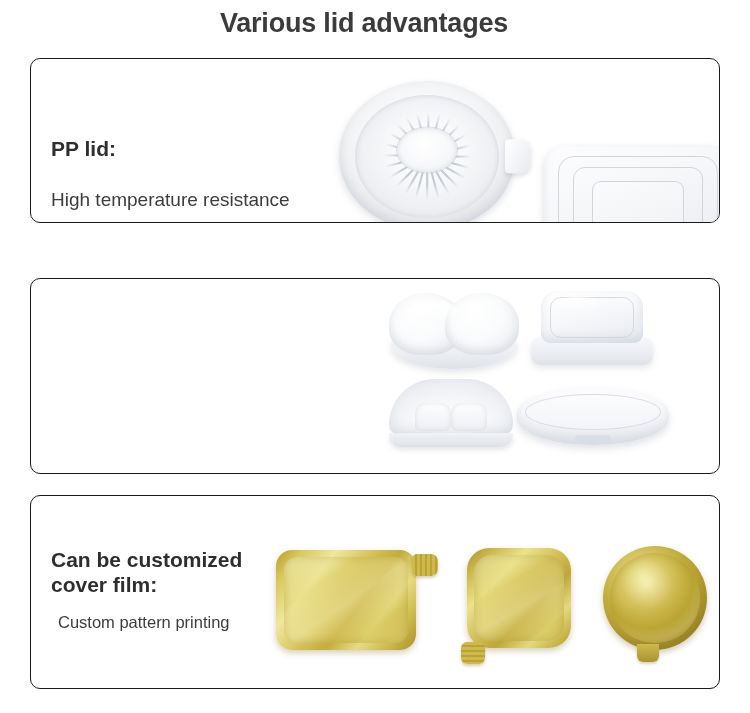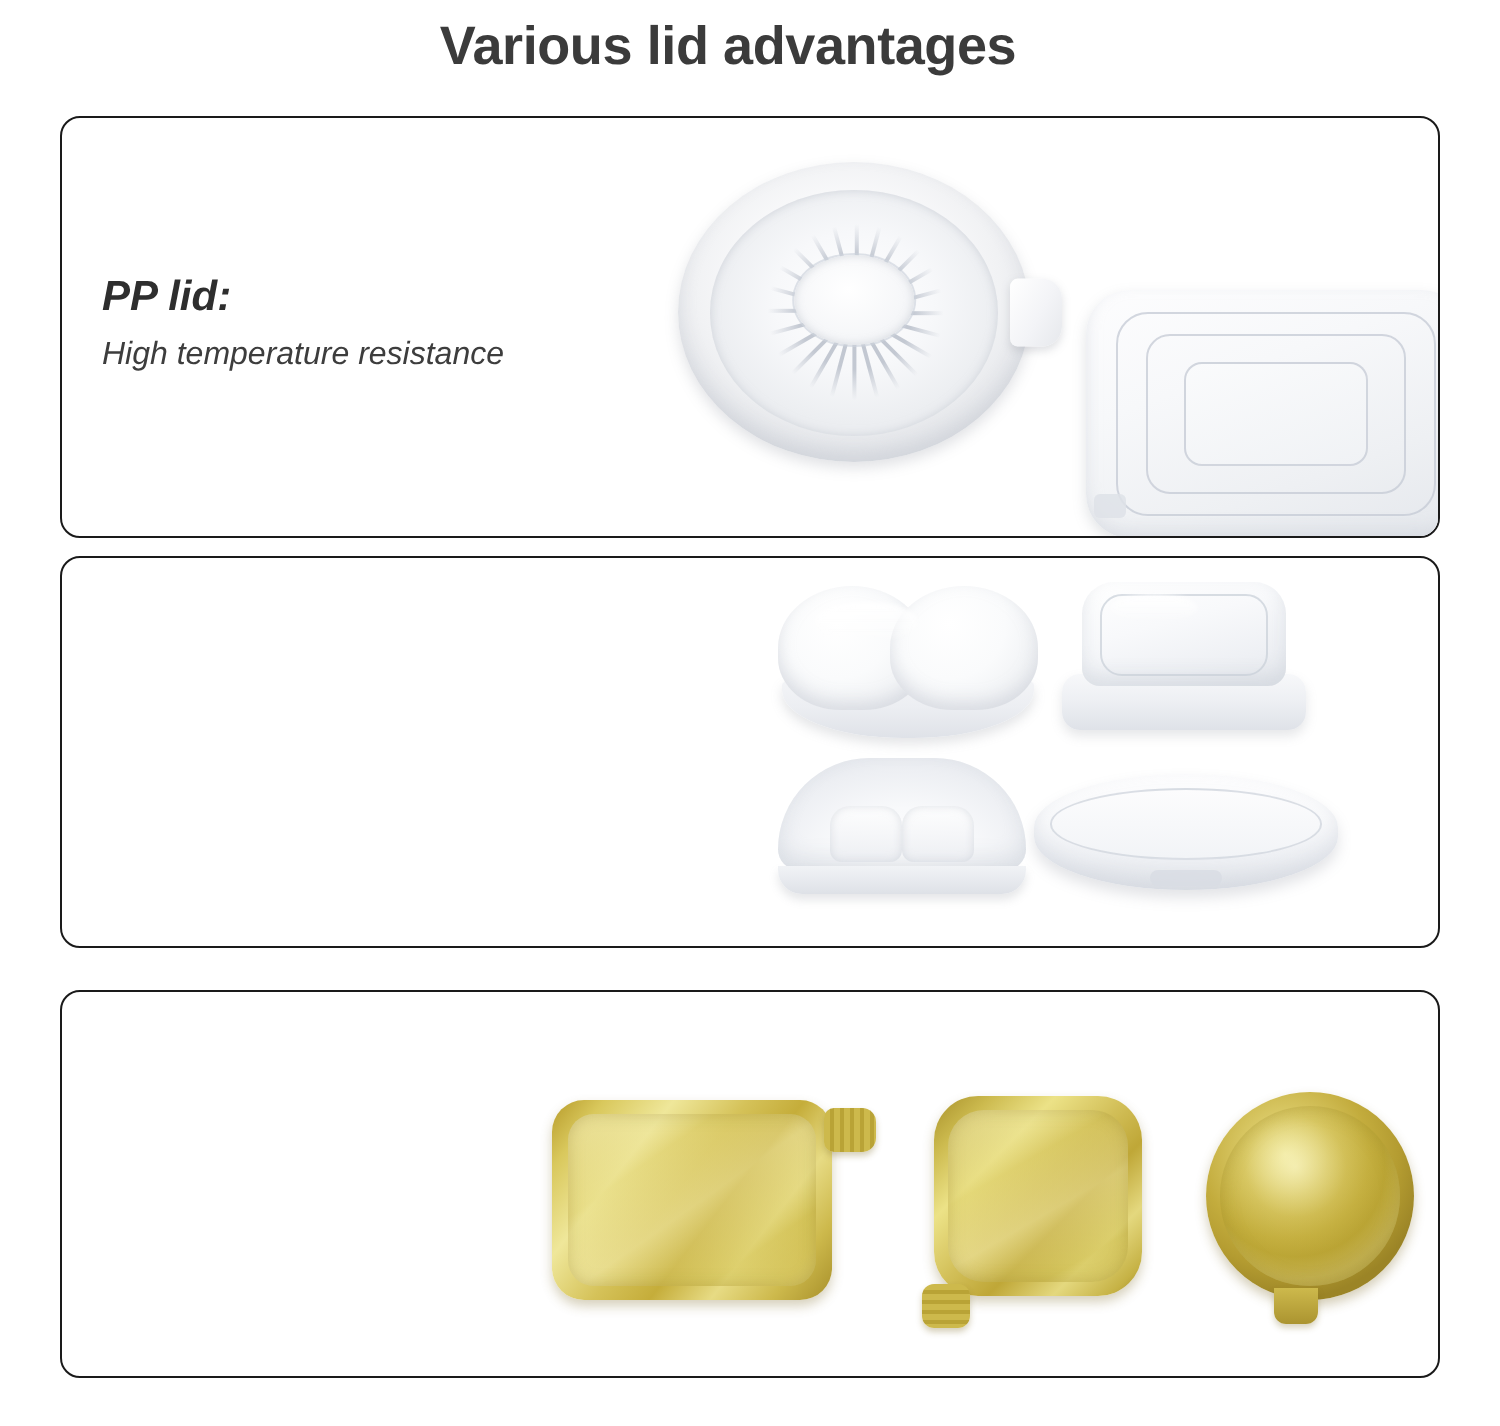--- a/index.html
+++ b/index.html
@@ -39,7 +39,7 @@
     background: #ffffff;
     overflow: hidden;
   }
-  #card-pp  { top: 58px;  height: 211px; font-style: italic; }
+  #card-pp  { top: 58px;  height: 165px; }
   #card-pe  { top: 278px; height: 196px; }
   #card-foil{ top: 495px; height: 194px; }
 

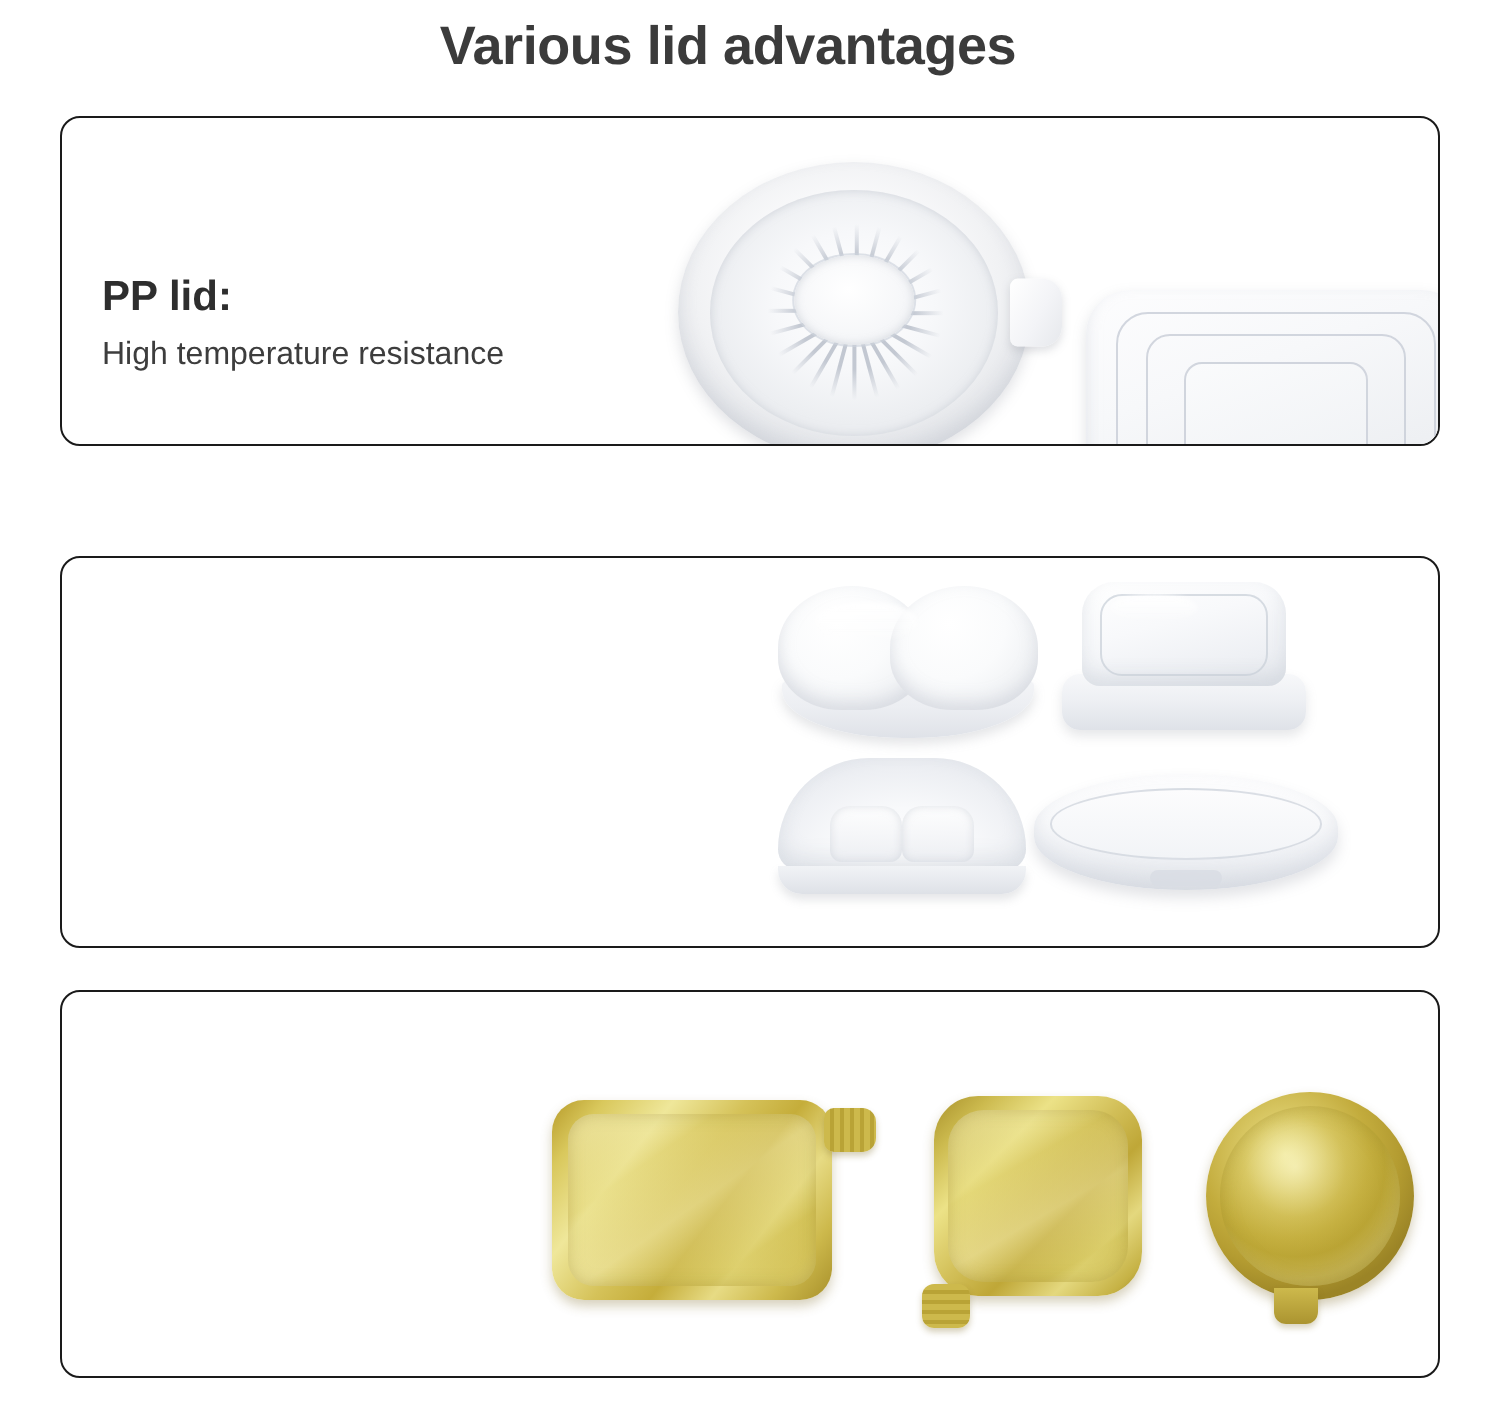--- a/index.html
+++ b/index.html
@@ -56,11 +56,11 @@
     white-space: pre-line;
   }
   .card-desc {
-    font-size: 16px;
+    font-size: 19px;
     font-weight: normal;
     color: #3d3d3d;
     line-height: 1.55;
-    margin-top: 4px;
+    margin-top: 23px;
     white-space: pre-line;
   }
   #card-pp .card-text   { top: 78px; }

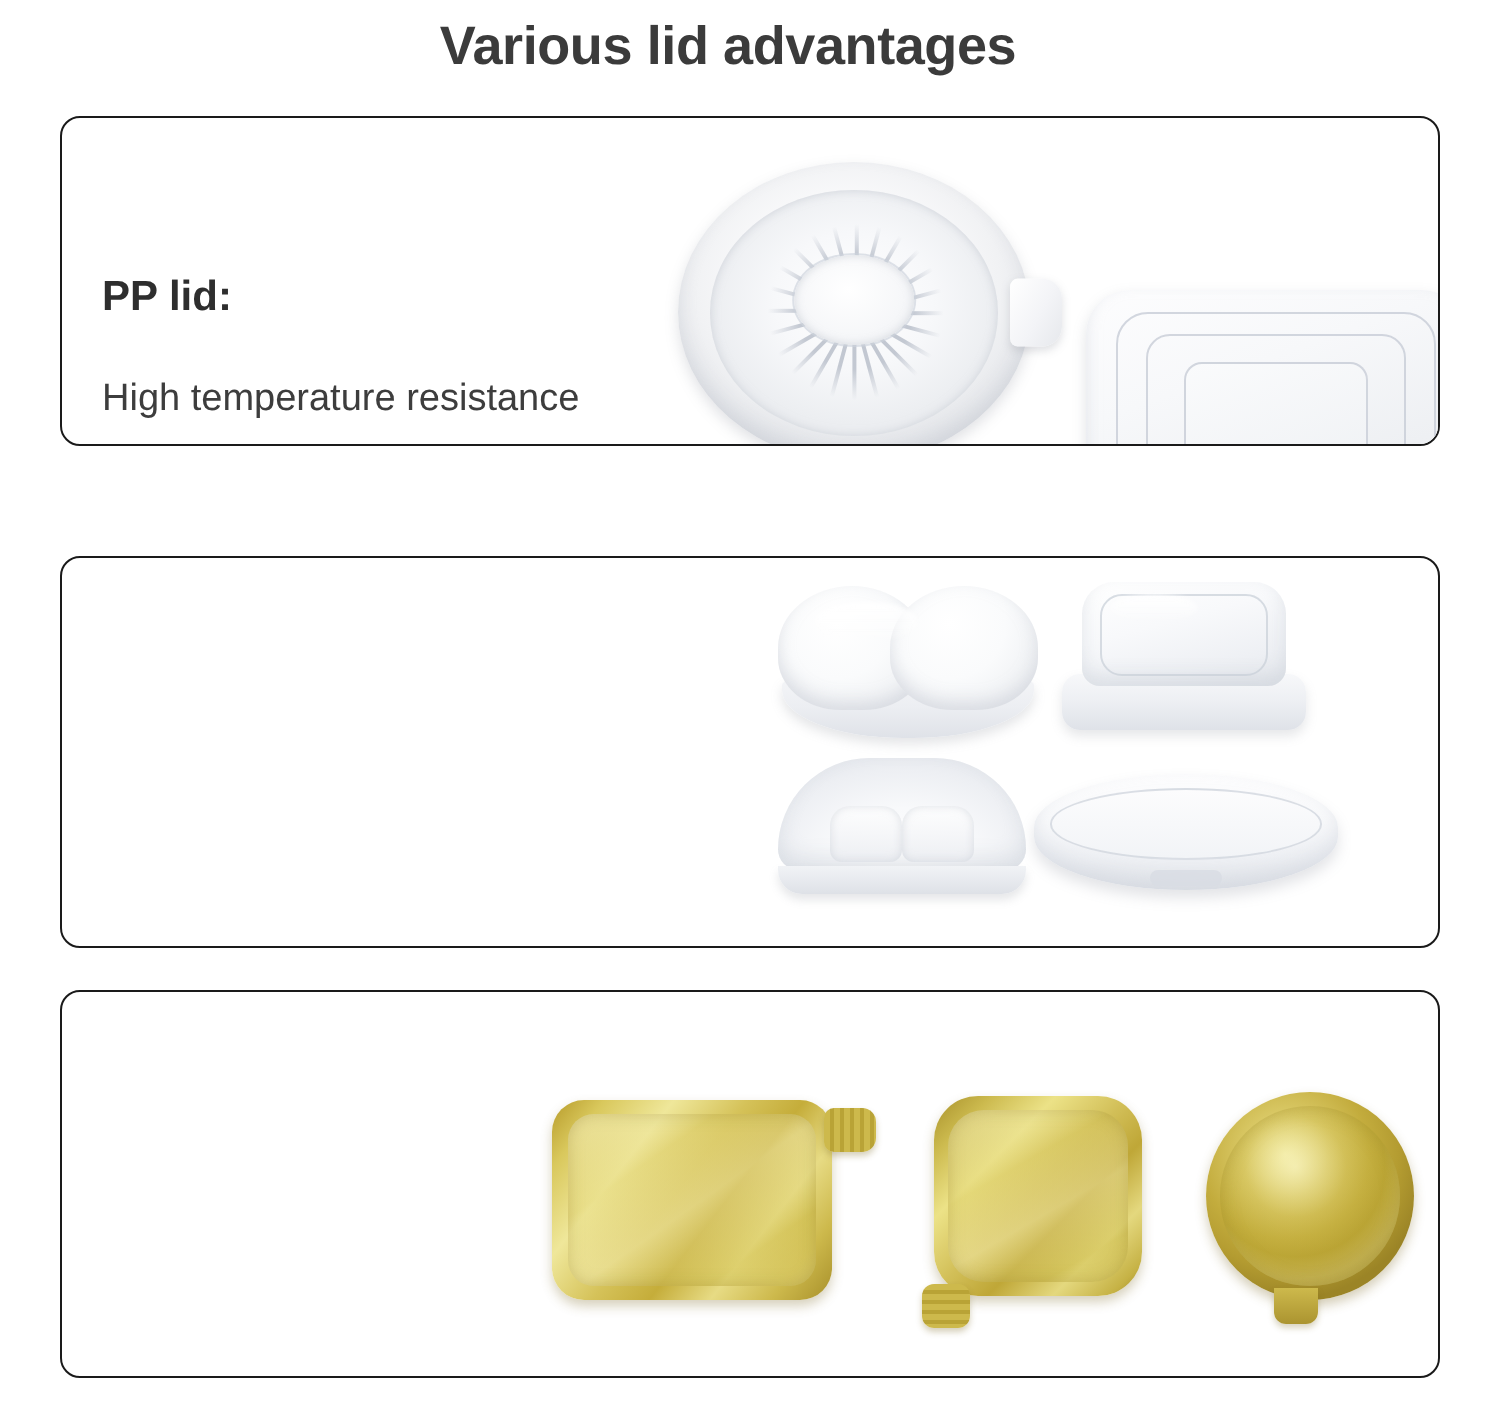--- a/index.html
+++ b/index.html
@@ -399,6 +399,11 @@
 
 <div class="card" id="card-foil">
 
+  <div class="card-text">
+    <div class="card-heading">Can be customized
+cover film:</div>
+    <div class="card-desc">Custom pattern printing</div>
+  </div>
 
   <div class="prod gold-rect-wrap">
     <div class="gold-rect">

